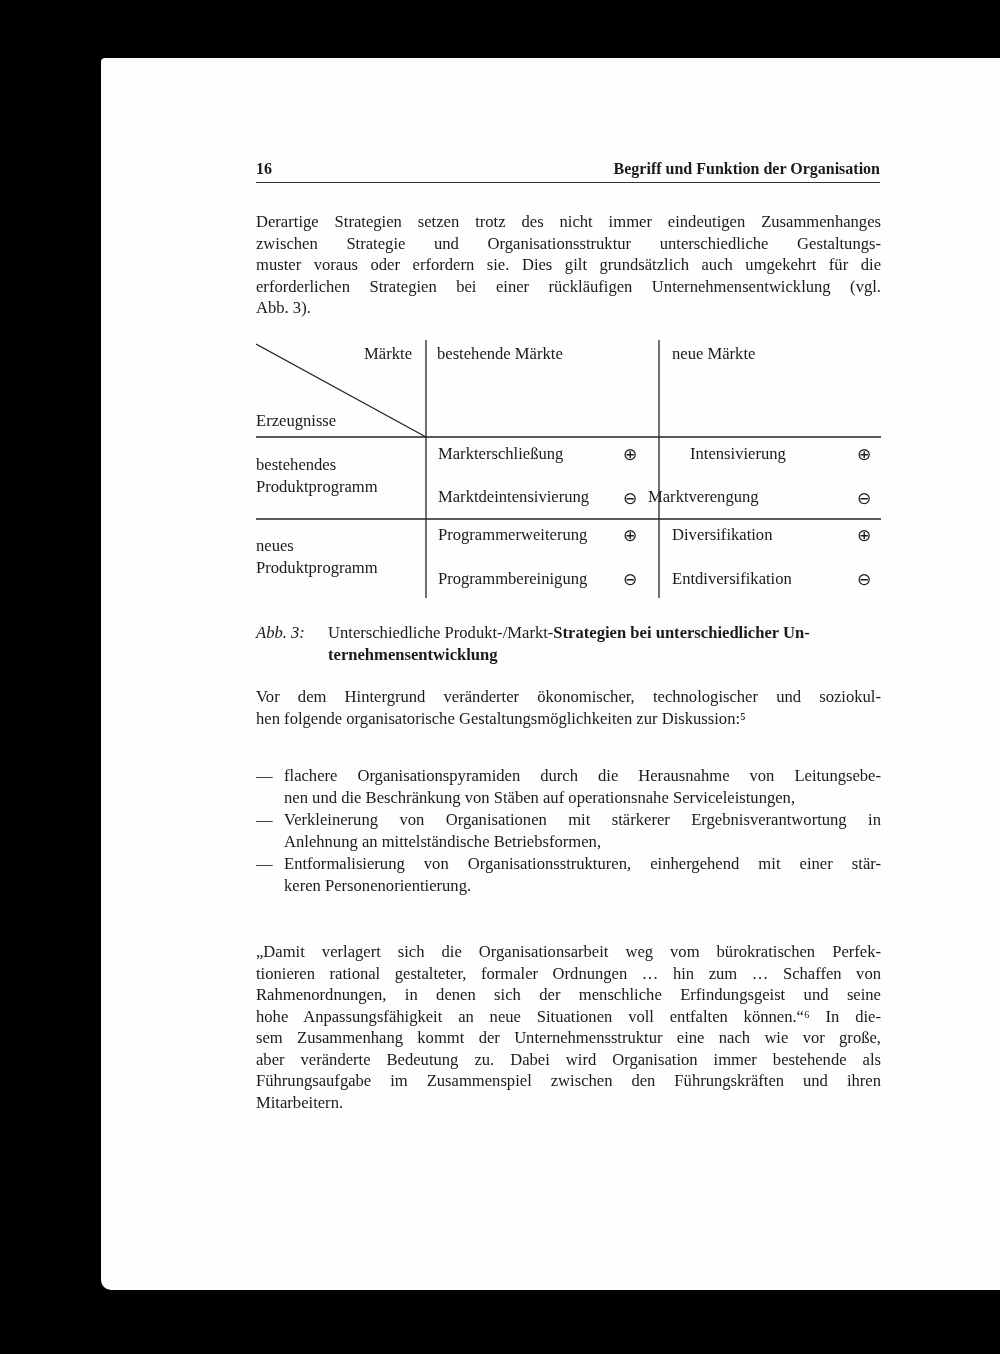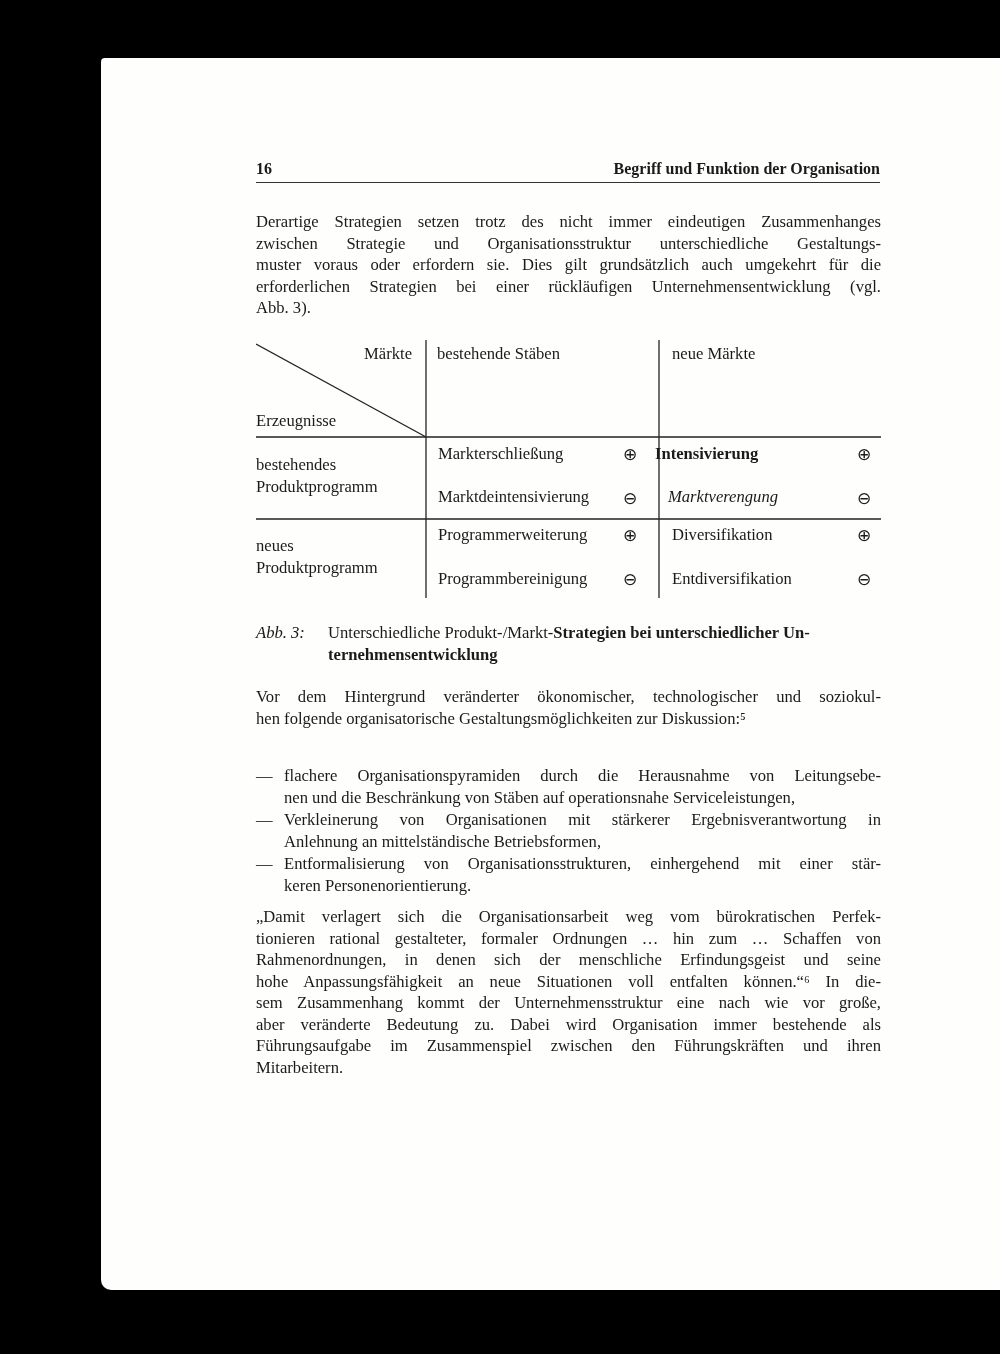--- a/index.html
+++ b/index.html
@@ -169,7 +169,7 @@
   <span class="cell-text" style="right:470px;top:6px;">Märkte</span>
   <span class="cell-text" style="left:0;top:73px;">Erzeugnisse</span>
 
-  <span class="cell-text" style="left:181px;top:6px;">bestehende Stäben</span>
+  <span class="cell-text" style="left:181px;top:6px;">bestehende Märkte</span>
   <span class="cell-text" style="left:416px;top:6px;">neue Märkte</span>
 
   <span class="cell-text" style="left:0;top:117px;">bestehendes</span>

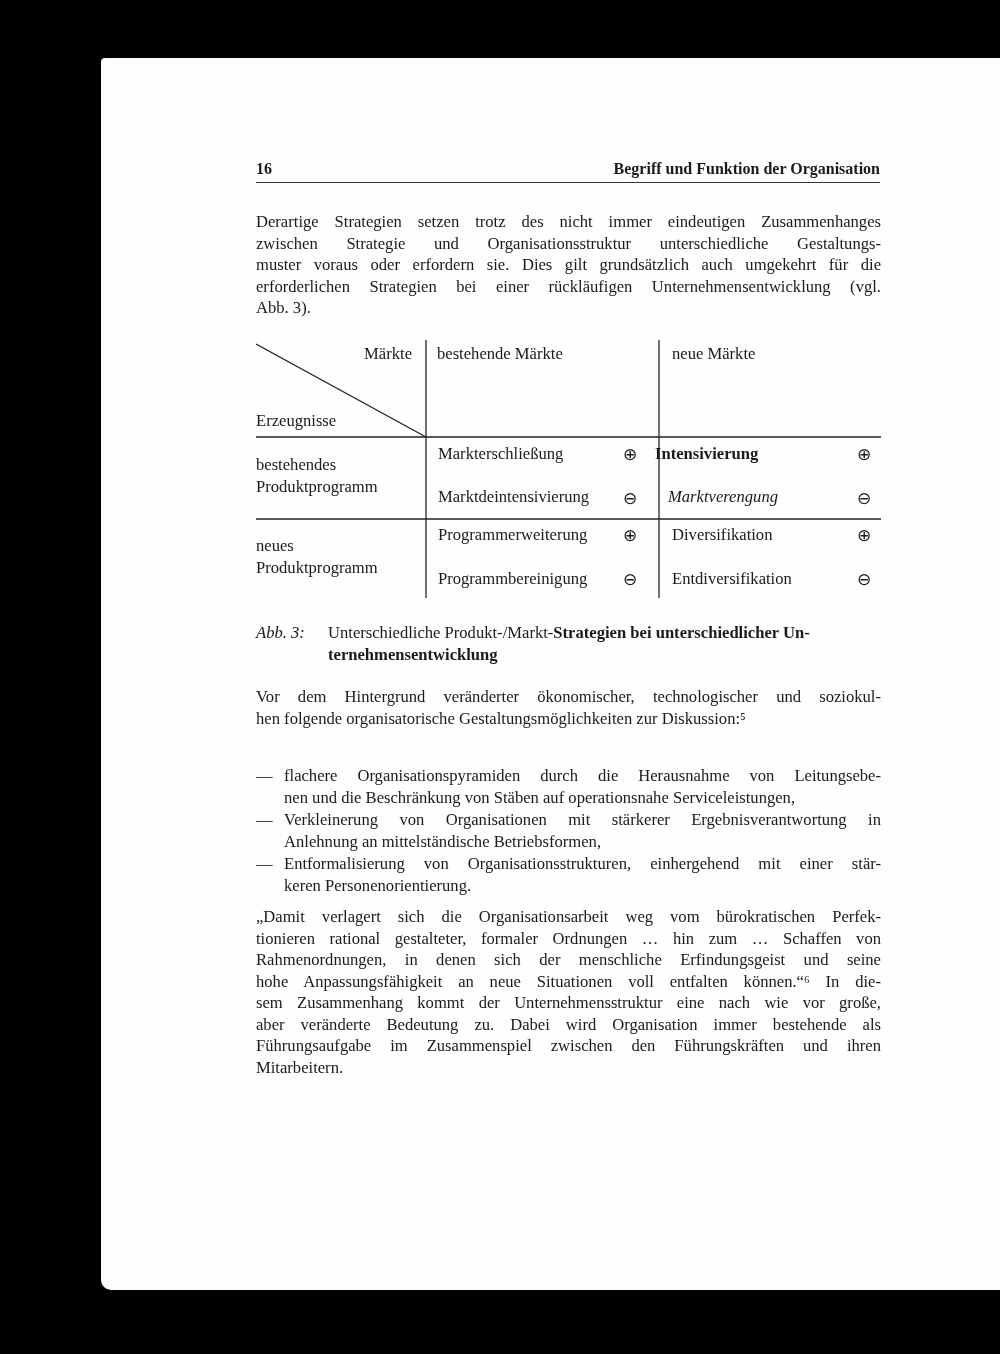--- a/index.html
+++ b/index.html
@@ -180,7 +180,7 @@
   <span class="cell-text" style="left:182px;top:149px;">Marktdeintensivierung</span>
   <span class="symbol" style="left:367px;top:152px;">⊖</span>
 
-  <span class="cell-text" style="left:399px;top:106px;font-weight:bold;">Intensivierung</span>
+  <span class="cell-text" style="left:434px;top:106px;">Intensivierung</span>
   <span class="symbol" style="left:601px;top:108px;">⊕</span>
   <span class="cell-text" style="left:412px;top:149px;font-style:italic;">Marktverengung</span>
   <span class="symbol" style="left:601px;top:152px;">⊖</span>

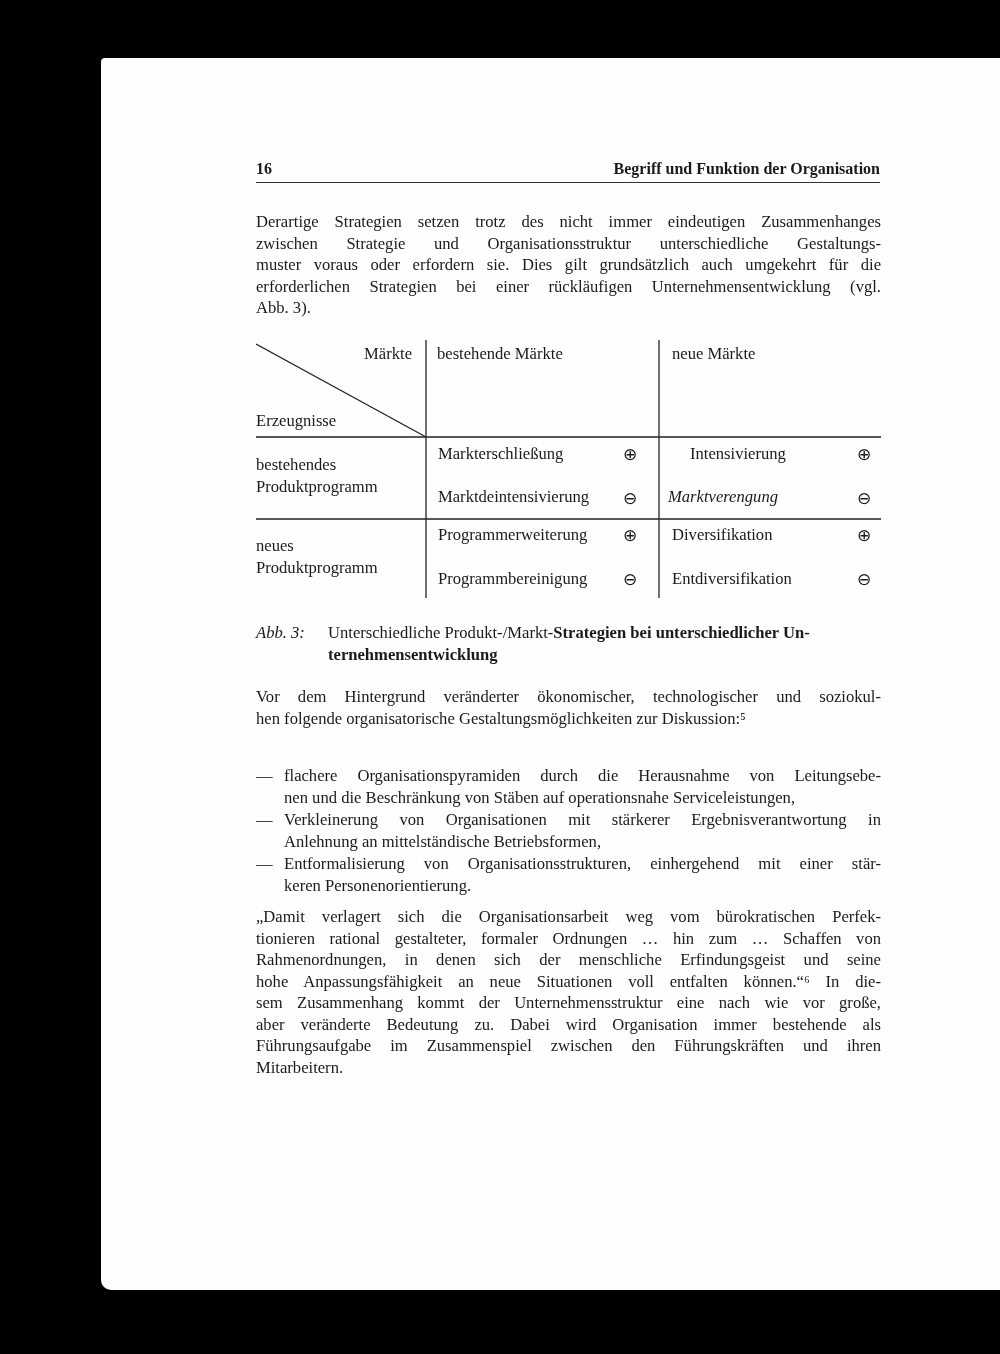--- a/index.html
+++ b/index.html
@@ -182,7 +182,7 @@
 
   <span class="cell-text" style="left:434px;top:106px;">Intensivierung</span>
   <span class="symbol" style="left:601px;top:108px;">⊕</span>
-  <span class="cell-text" style="left:412px;top:149px;font-style:italic;">Marktverengung</span>
+  <span class="cell-text" style="left:392px;top:149px;">Marktverengung</span>
   <span class="symbol" style="left:601px;top:152px;">⊖</span>
 
   <span class="cell-text" style="left:0;top:198px;">neues</span>

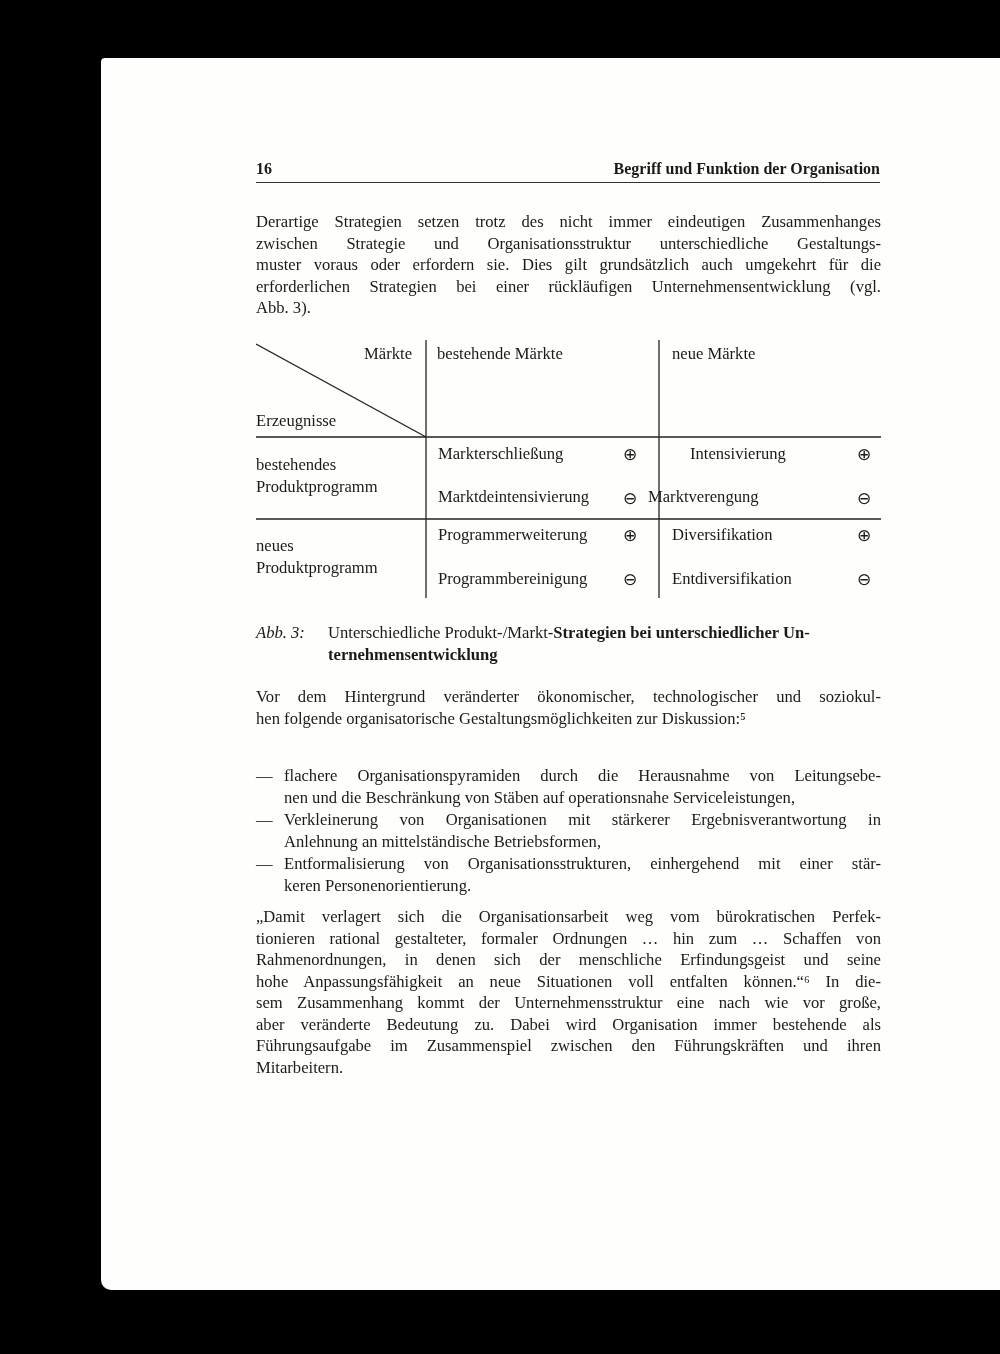--- a/index.html
+++ b/index.html
@@ -234,7 +234,7 @@
   </li>
 </ul>
 
-<p class="para" style="top:906px;">
+<p class="para" style="top:941px;">
   <span class="line">„Damit verlagert sich die Organisationsarbeit weg vom bürokratischen Perfek-</span>
   <span class="line">tionieren rational gestalteter, formaler Ordnungen … hin zum … Schaffen von</span>
   <span class="line">Rahmenordnungen, in denen sich der menschliche Erfindungsgeist und seine</span>

